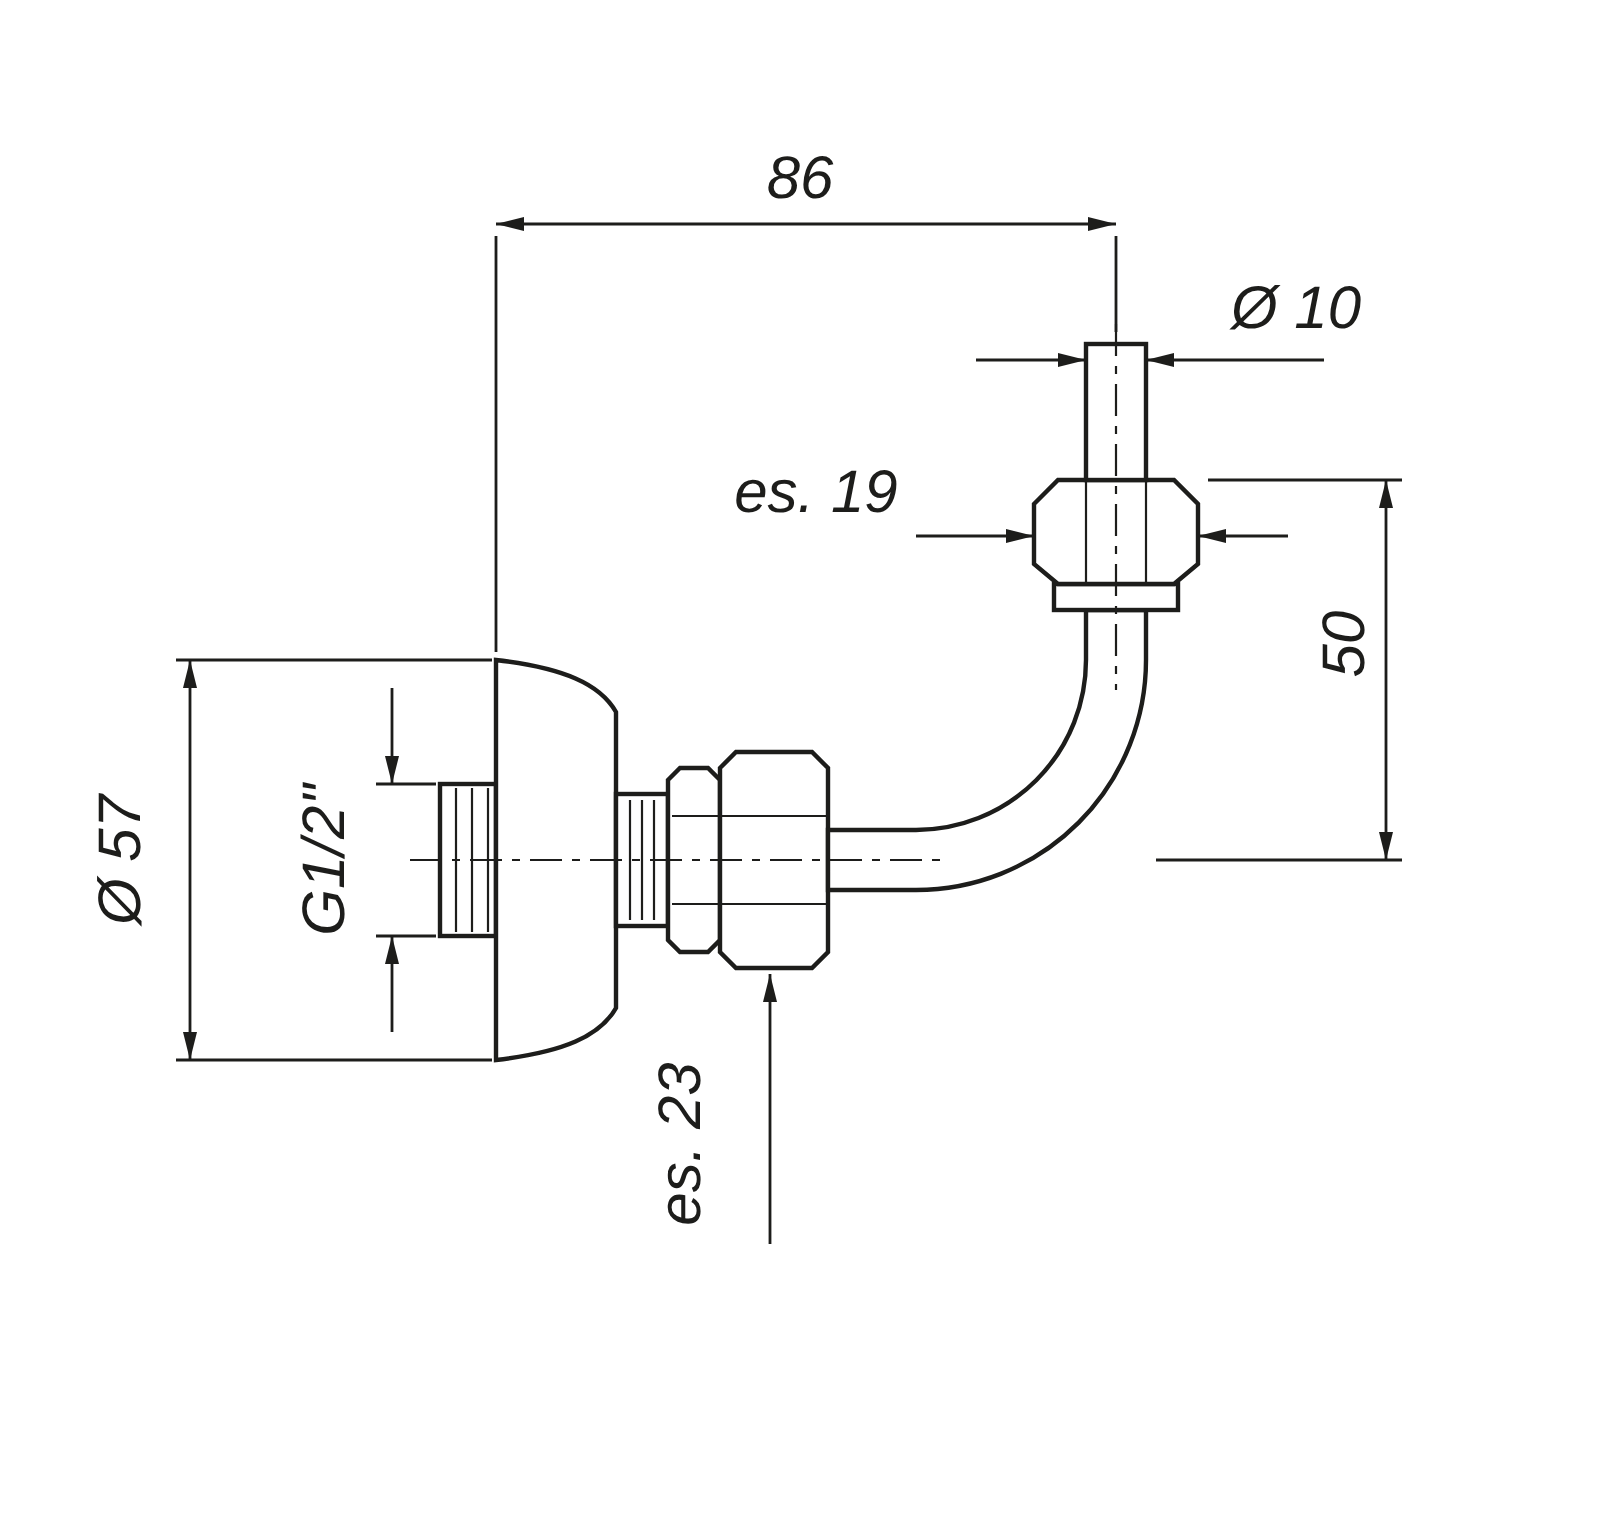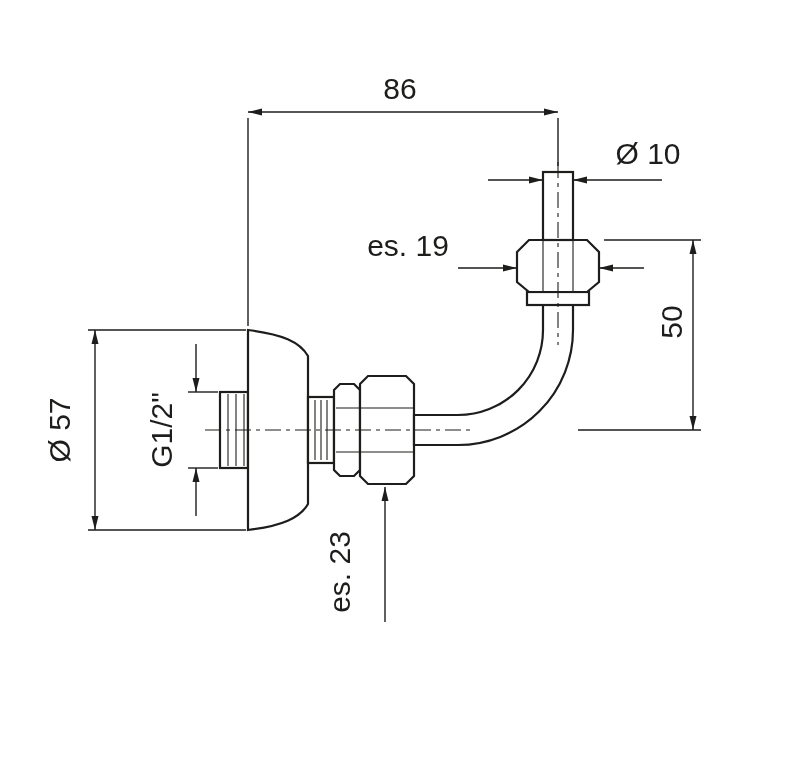--- a/index.html
+++ b/index.html
@@ -15,6 +15,7 @@
     width: 800px;
     height: 768px;
     background: #ffffff;
+    font-style: italic;
   }
   svg text {
     font-family: "Liberation Sans", "DejaVu Sans", sans-serif;

